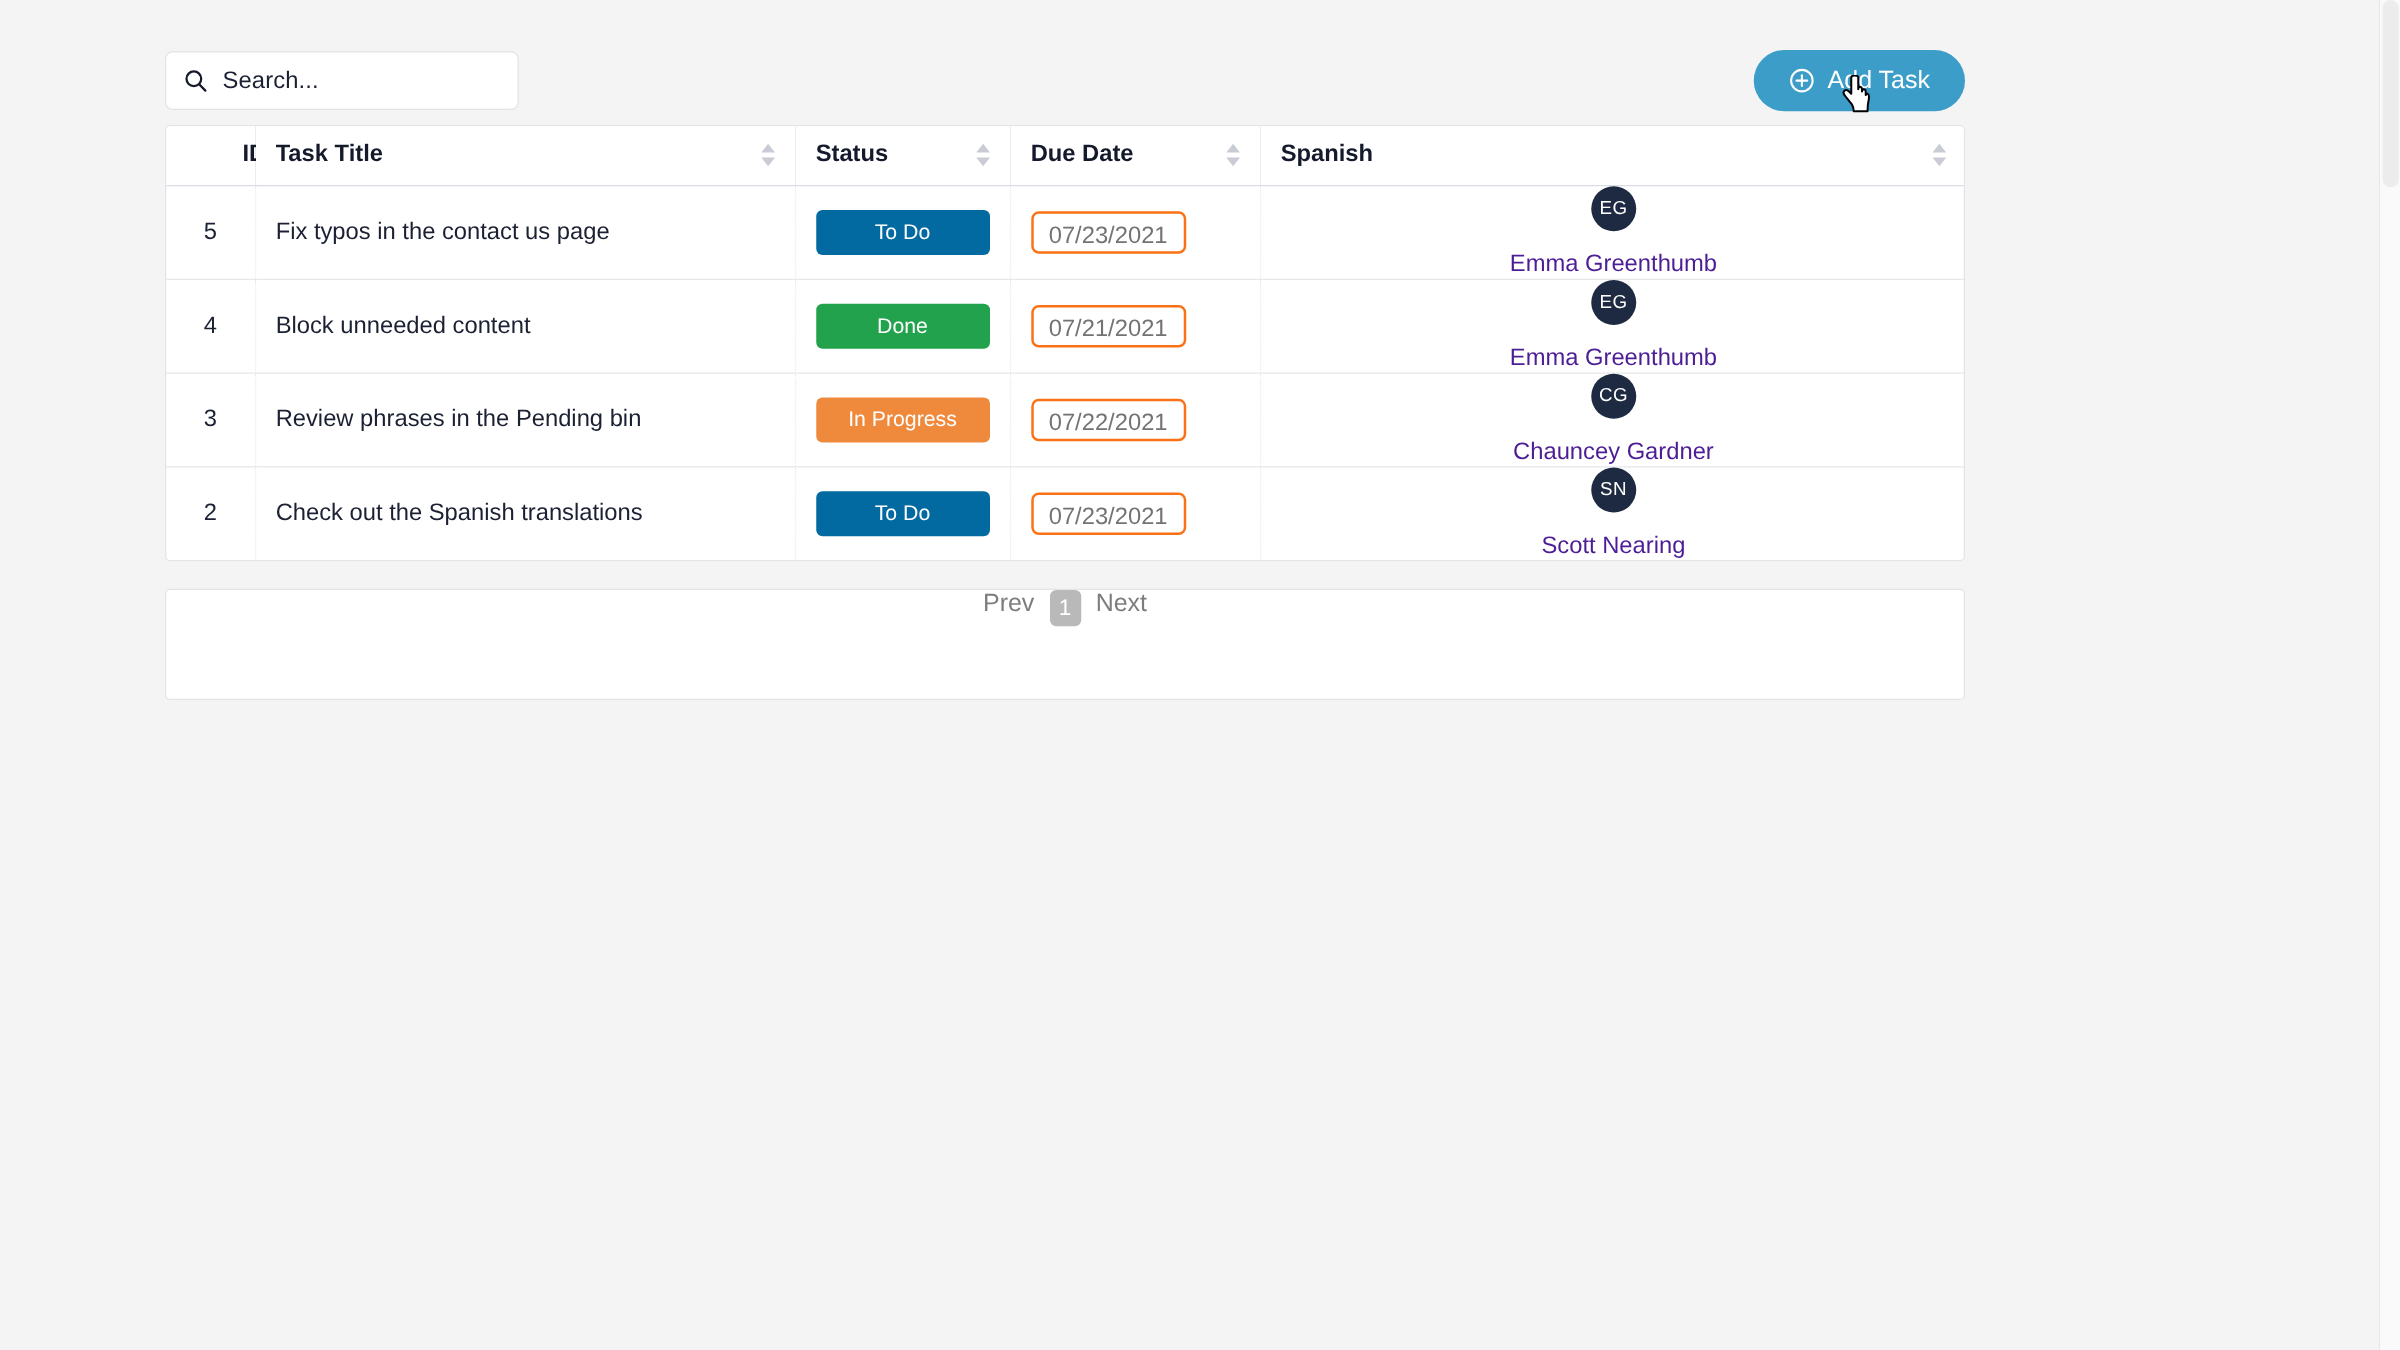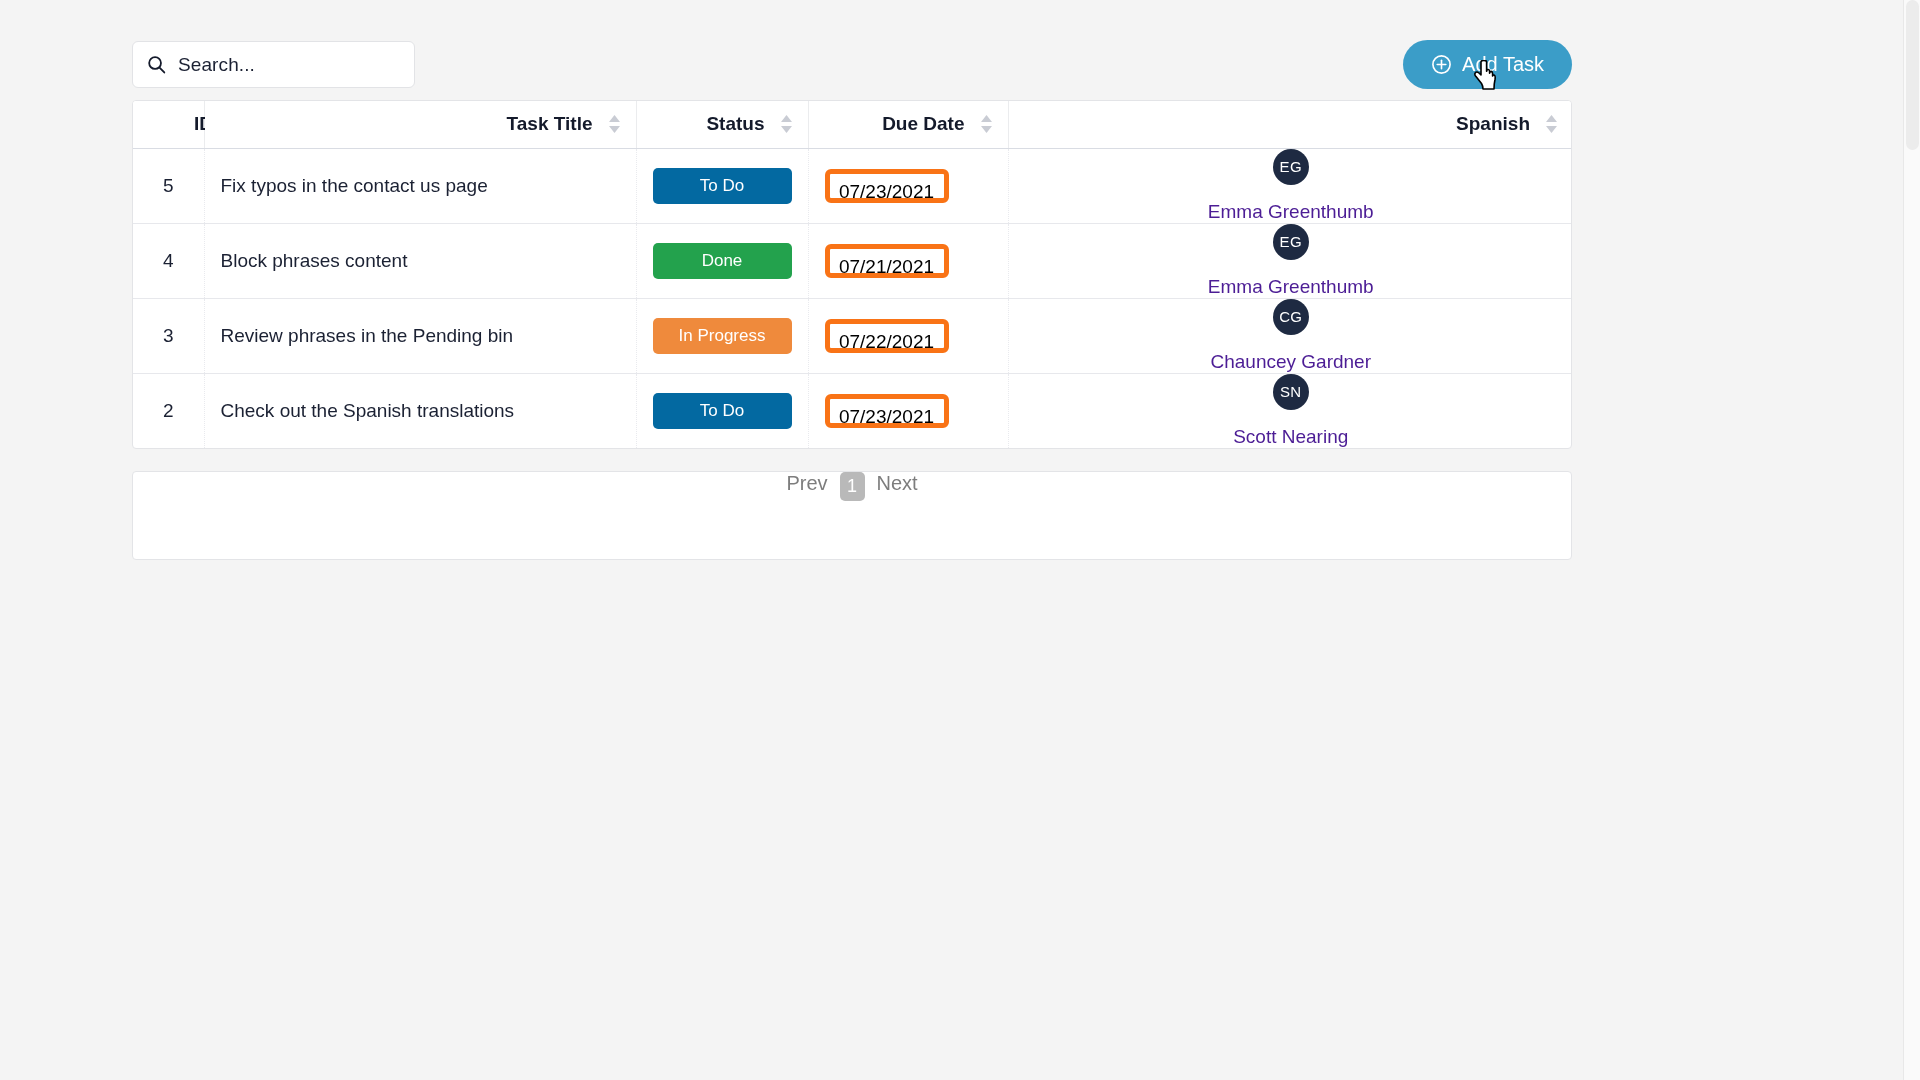--- a/index.html
+++ b/index.html
@@ -119,7 +119,7 @@
   table.tasks th:last-child { border-right: none; }
   table.tasks th.col-id { text-align: left; padding-left: 22px; }
 
-  .th-inner { display: flex; align-items: center; justify-content: flex-end; gap: 16px; }
+  .th-inner { display: flex; align-items: center; justify-content: space-between; gap: 16px; }
   .th-inner.id-inner { justify-content: flex-start; gap: 6px; margin-left: 39px; }
 
   .sort-both { width: 11px; height: 18px; display: block; flex: none; }

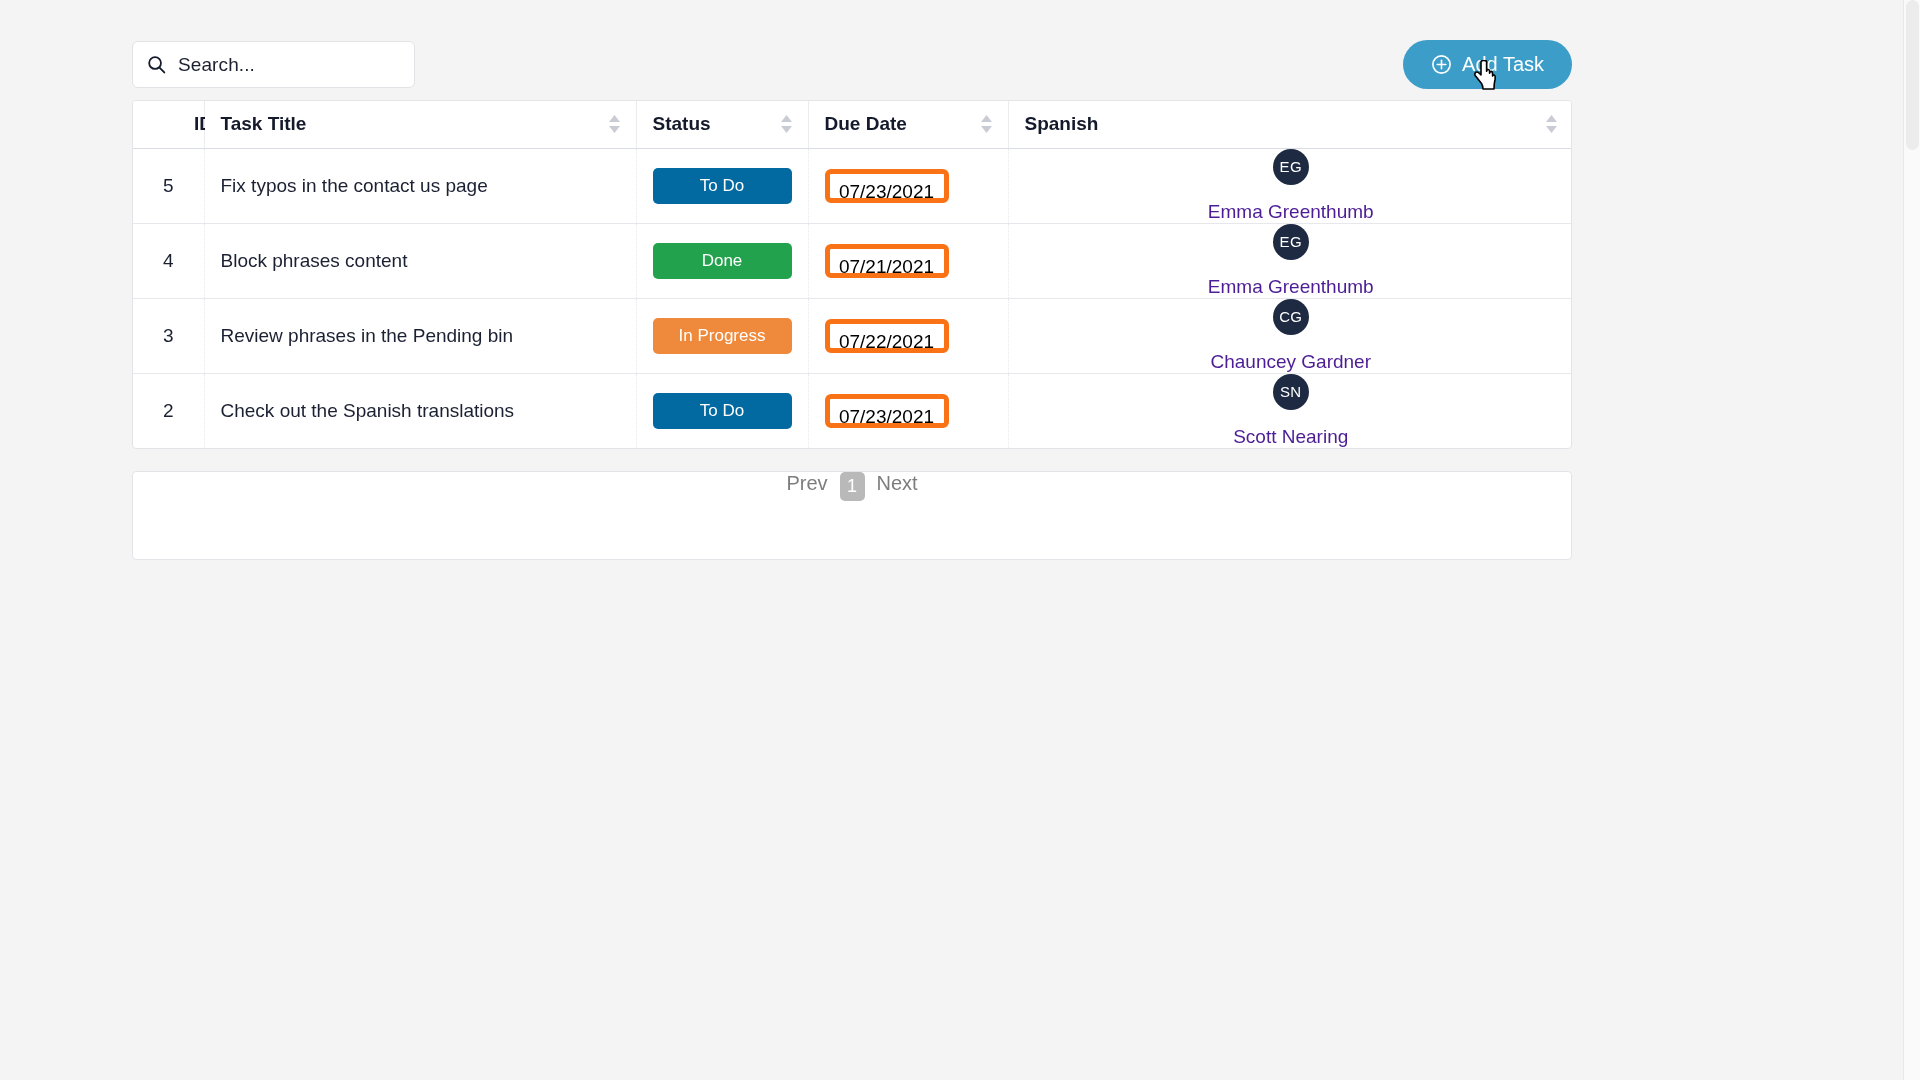--- a/index.html
+++ b/index.html
@@ -165,11 +165,11 @@
     height: 34px;
     line-height: 36px;
     text-align: center;
-    border: 5px solid #f97316;
+    border: 2px solid #f97316;
     border-radius: 6px;
     background: #ffffff;
     font-size: 19px;
-    color: #000000;
+    color: #737373;
     cursor: text;
   }
 

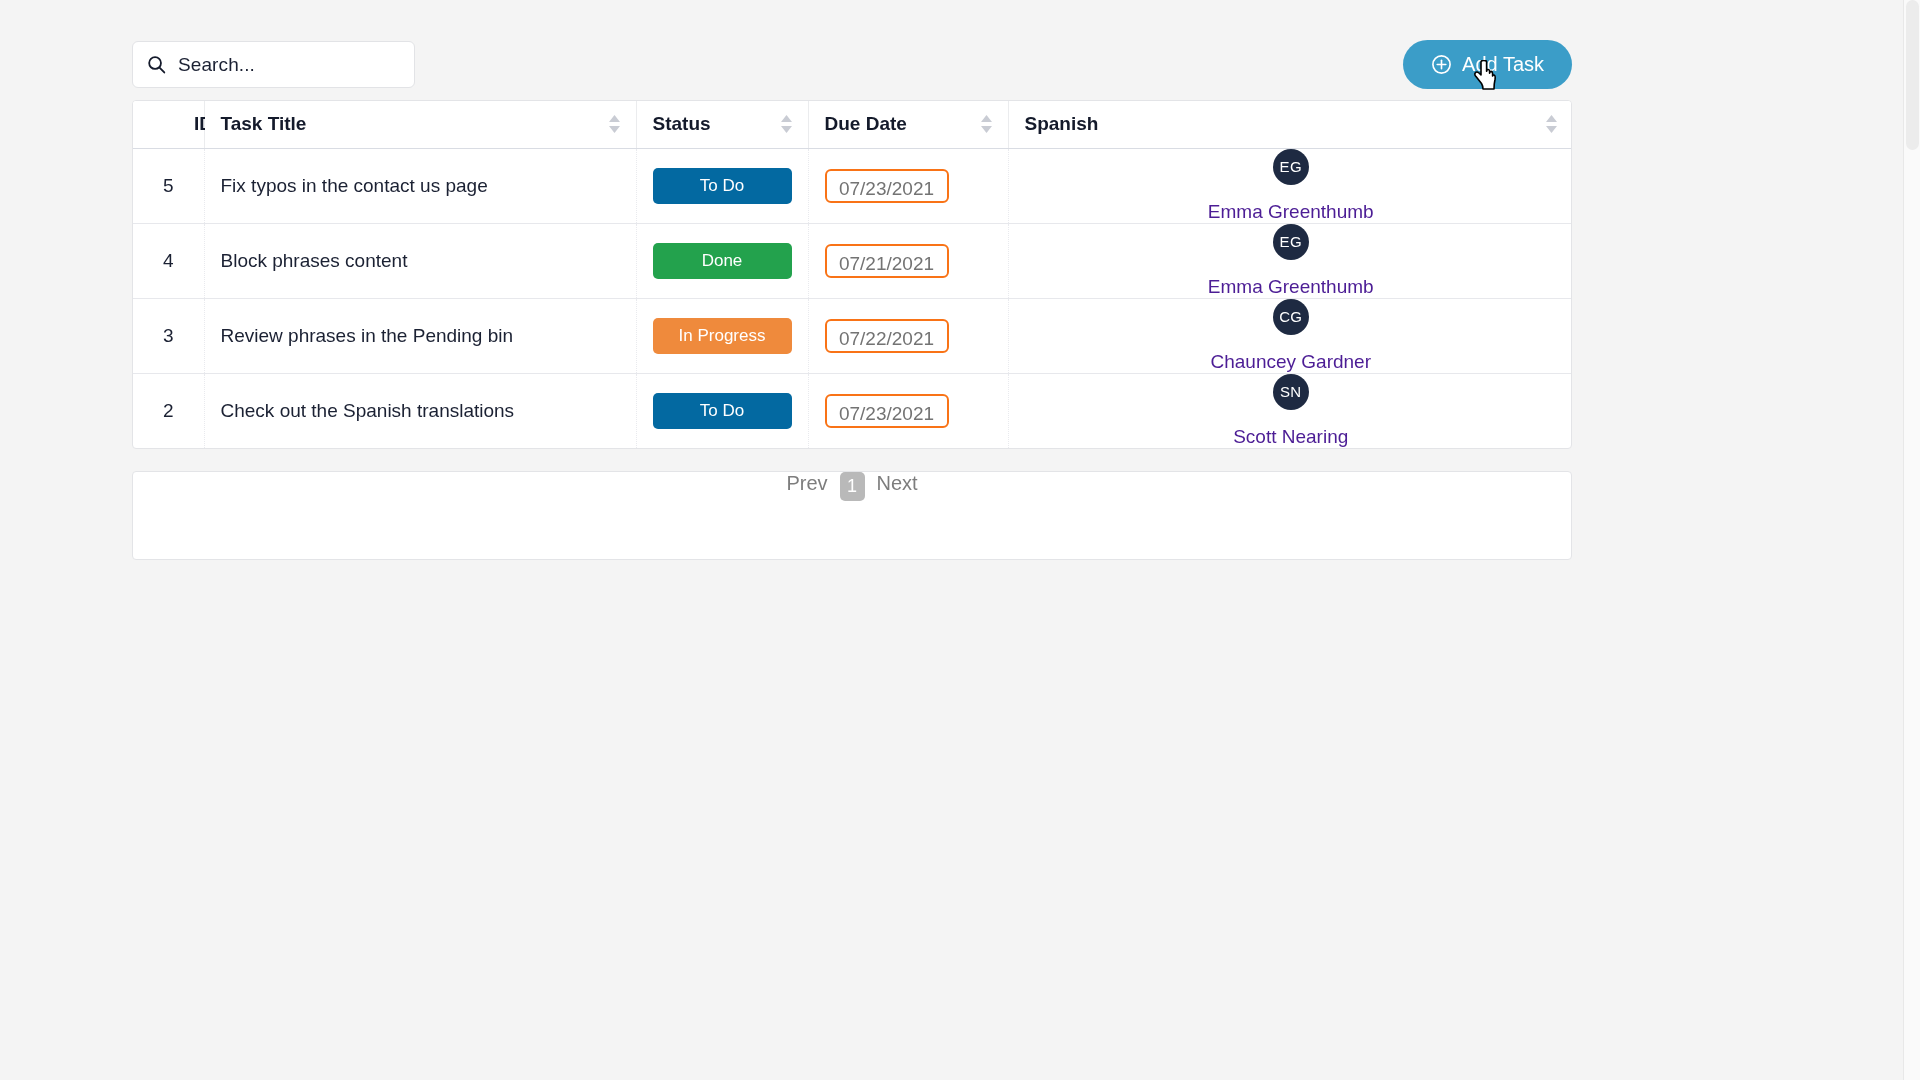--- a/index.html
+++ b/index.html
@@ -354,7 +354,7 @@
 
         <tr>
           <td class="cell-id">4</td>
-          <td class="cell-title">Block phrases content</td>
+          <td class="cell-title">Block unneeded content</td>
           <td class="cell-status">
             <span class="badge done">Done</span>
           </td>

